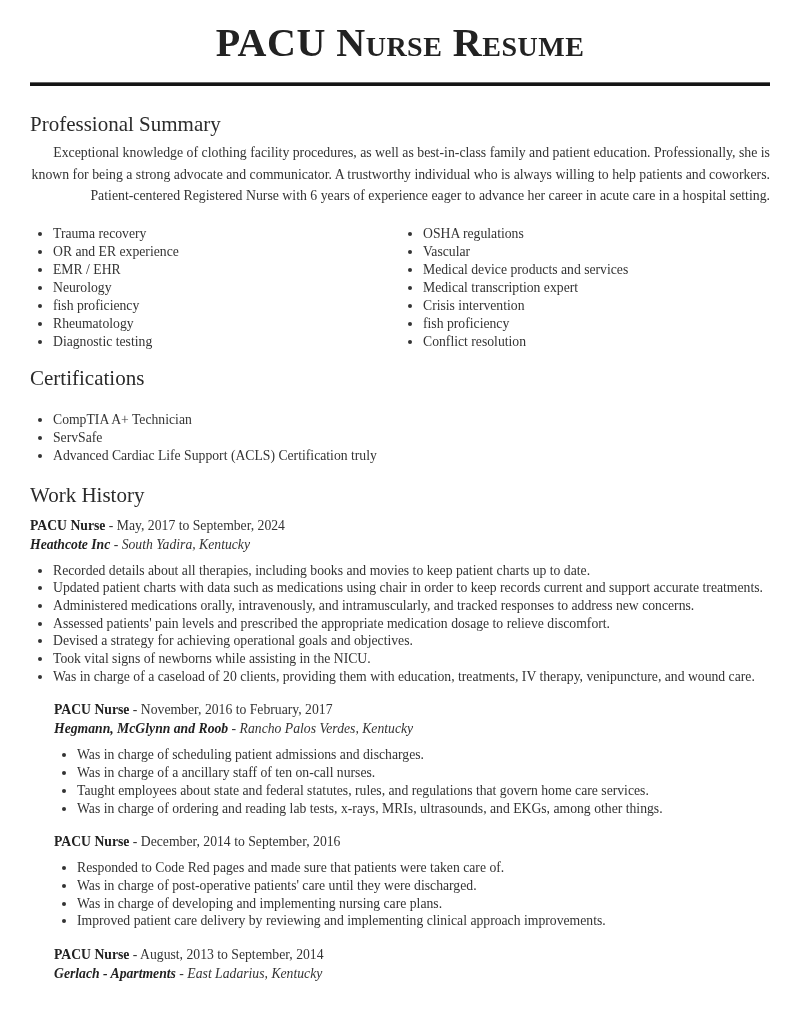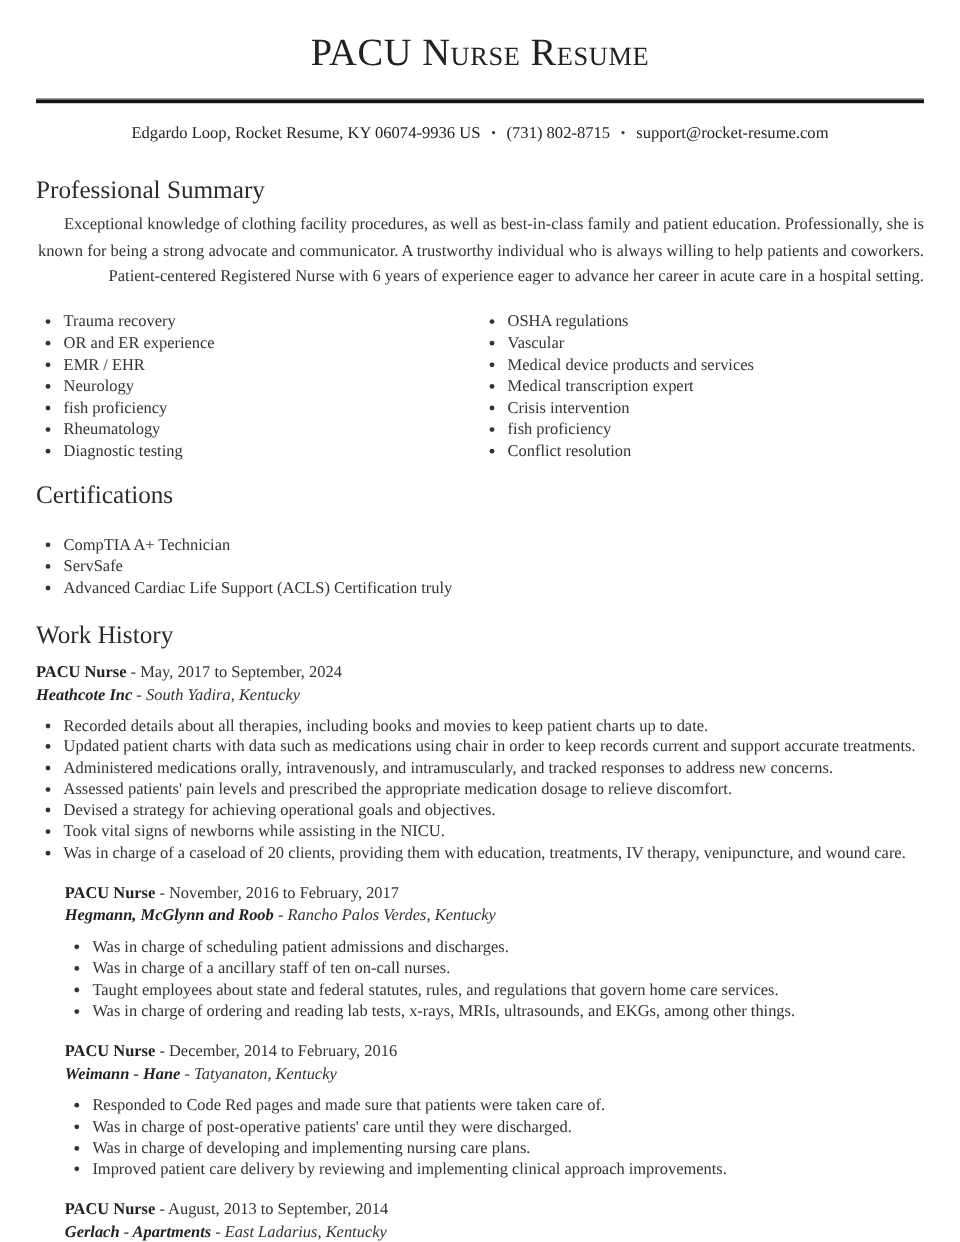--- a/index.html
+++ b/index.html
@@ -18,8 +18,8 @@
     margin: 0;
     text-align: center;
     font-variant: small-caps;
-    font-weight: normal;
-    font-size: 32px;
+    font-weight: bold;
+    font-size: 40px;
     line-height: 38px;
     color: #222222;
     letter-spacing: 0.5px;

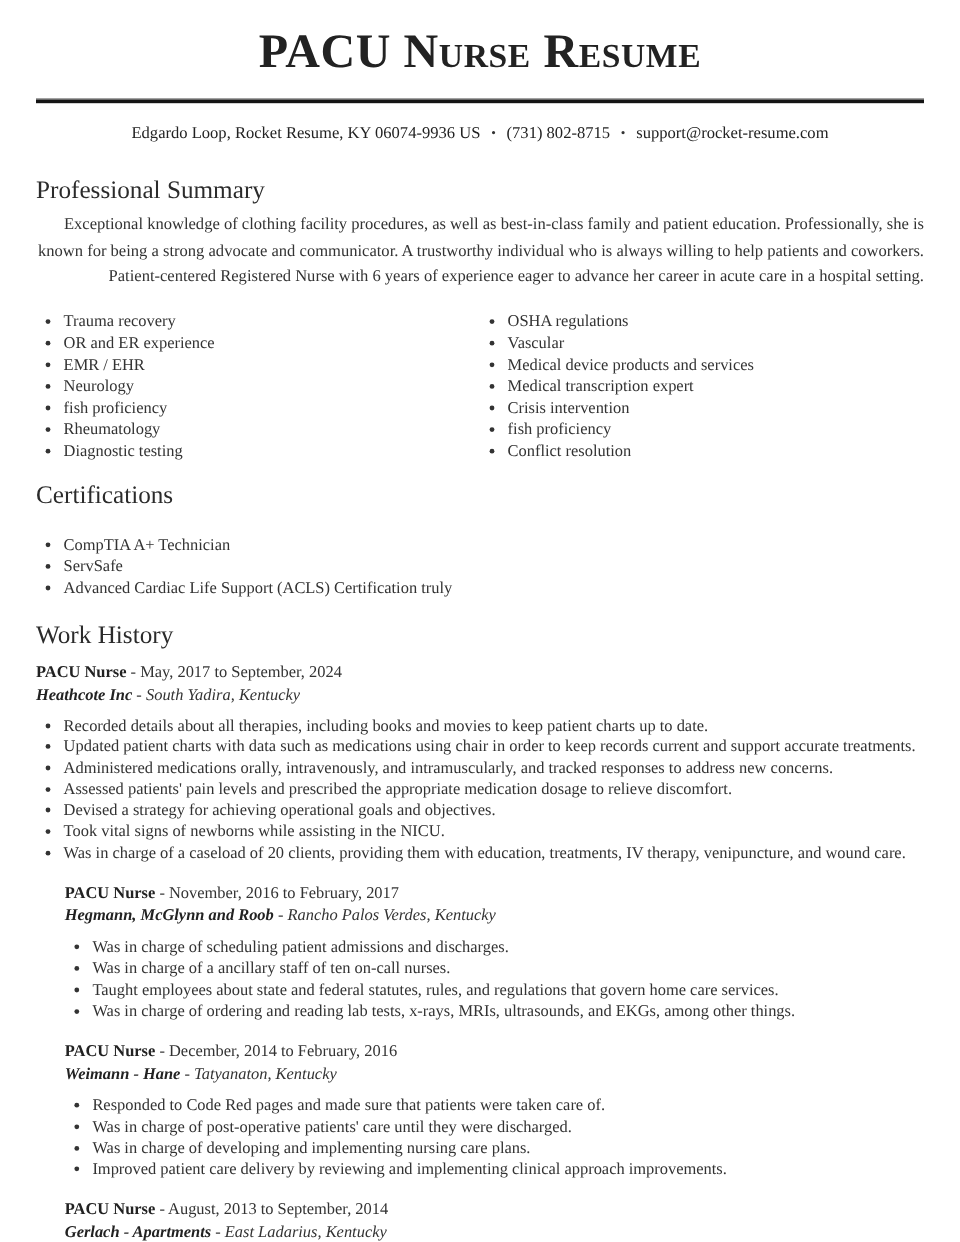--- a/index.html
+++ b/index.html
@@ -101,9 +101,6 @@
 
   <div class="rule"></div>
 
-  <div class="contact">
-    <span>Edgardo Loop, Rocket Resume, KY 06074-9936 US</span><span class="sep">•</span><span>(731) 802-8715</span><span class="sep">•</span><span>support@rocket-resume.com</span>
-  </div>
 
   <h2 class="h-summary">Professional Summary</h2>
   <p class="summary-text">Exceptional knowledge of clothing facility procedures, as well as best-in-class family and patient education. Professionally, she is known for being a strong advocate and communicator. A trustworthy individual who is always willing to help patients and coworkers. Patient-centered Registered Nurse with 6 years of experience eager to advance her career in acute care in a hospital setting.</p>

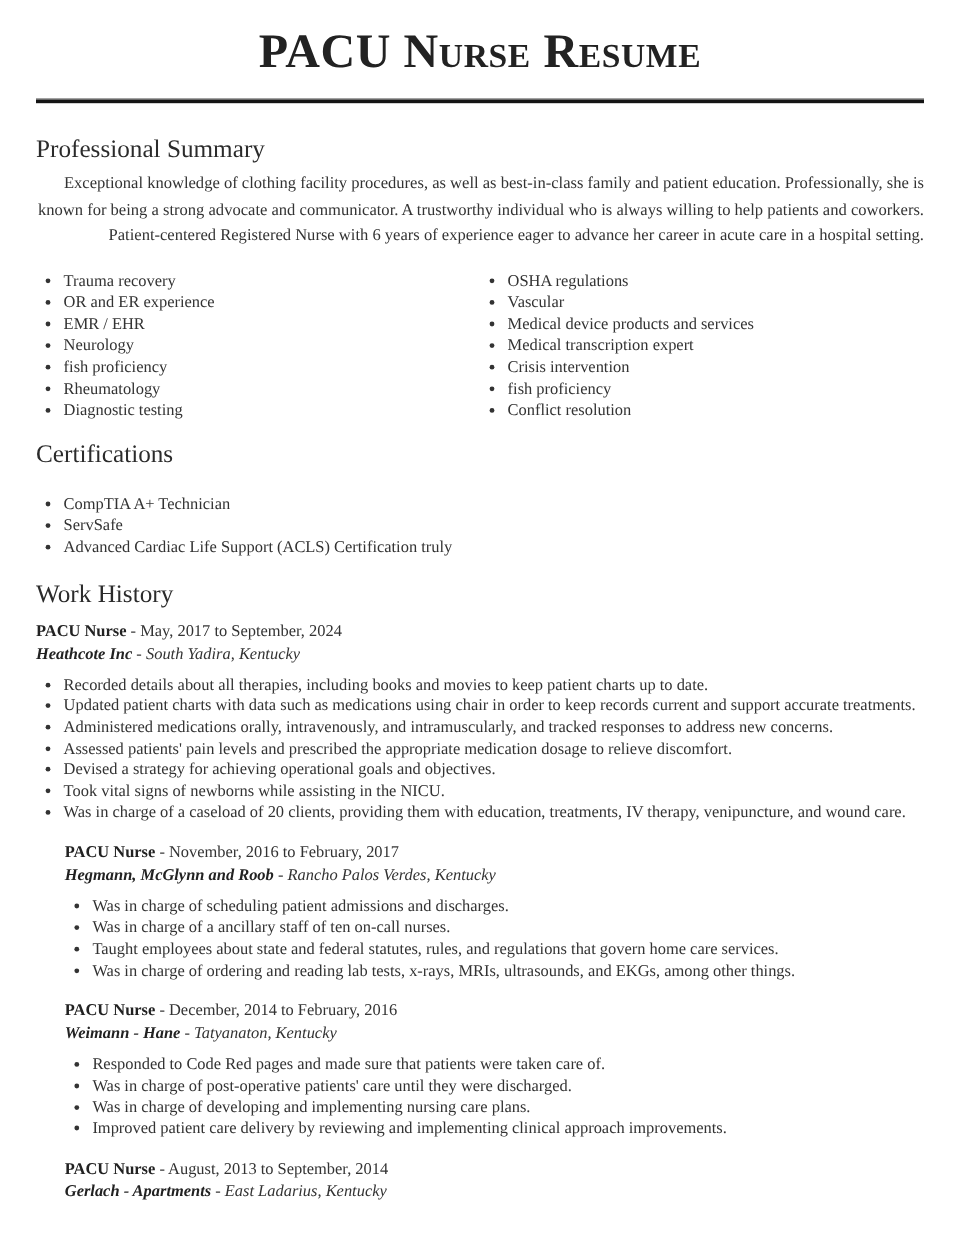--- a/index.html
+++ b/index.html
@@ -159,7 +159,7 @@
         </ul>
       </div>
       <div class="job">
-        <p class="job-line"><span class="job-title-name">PACU Nurse</span> - <span>December, 2014 to February, 2016</span></p>
+        <p class="job-line"><span class="job-title-name">PACU Nurse</span> - <span>December, 2014 to September, 2016</span></p>
         <p class="job-line"><span class="job-company-name">Weimann - Hane</span><span class="job-company-dash"> - </span><span class="job-location">Tatyanaton, Kentucky</span></p>
         <ul>
           <li>Responded to Code Red pages and made sure that patients were taken care of.</li>

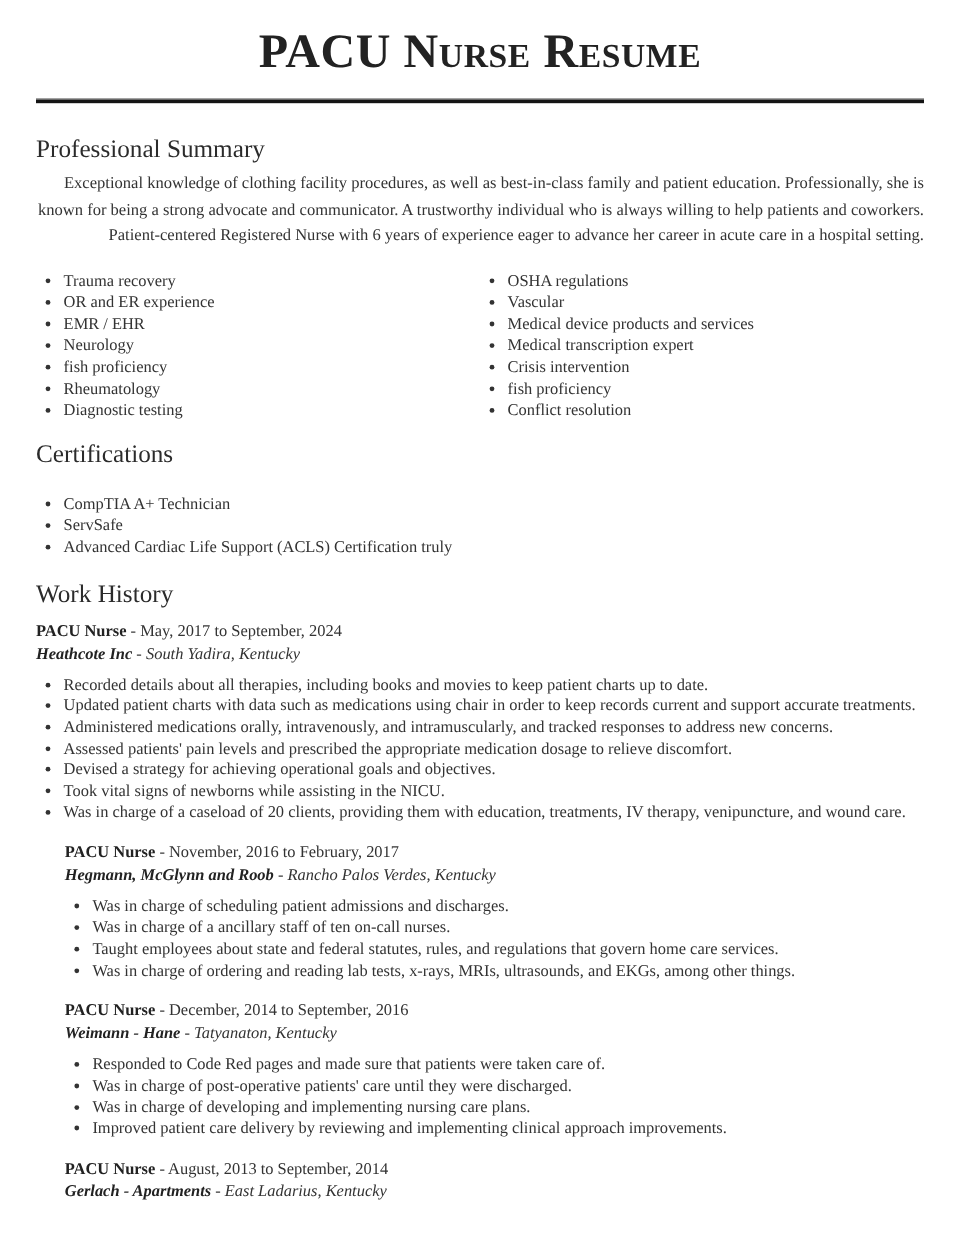--- a/index.html
+++ b/index.html
@@ -160,7 +160,6 @@
       </div>
       <div class="job">
         <p class="job-line"><span class="job-title-name">PACU Nurse</span> - <span>December, 2014 to September, 2016</span></p>
-        <p class="job-line"><span class="job-company-name">Weimann - Hane</span><span class="job-company-dash"> - </span><span class="job-location">Tatyanaton, Kentucky</span></p>
         <ul>
           <li>Responded to Code Red pages and made sure that patients were taken care of.</li>
           <li>Was in charge of post-operative patients' care until they were discharged.</li>

